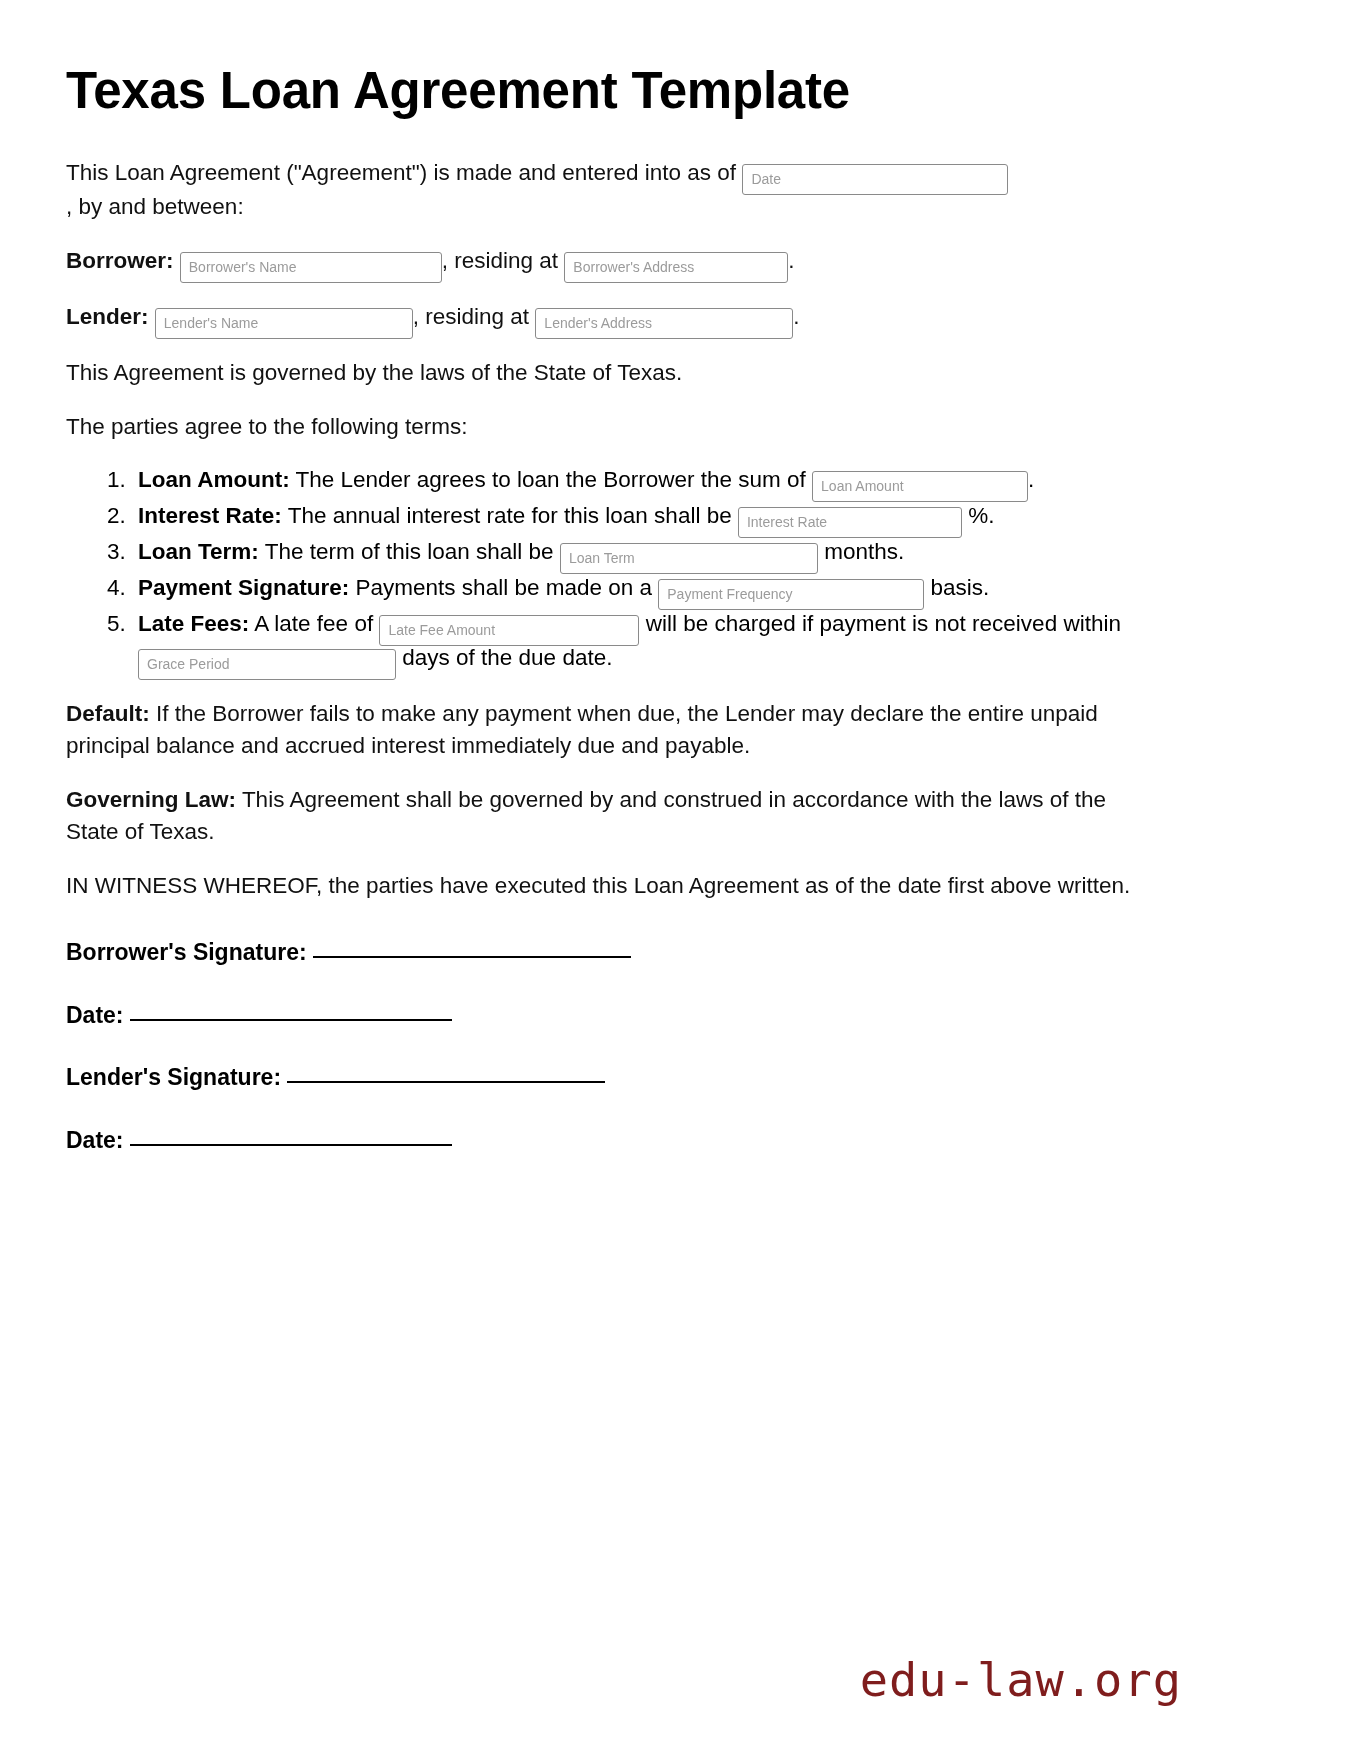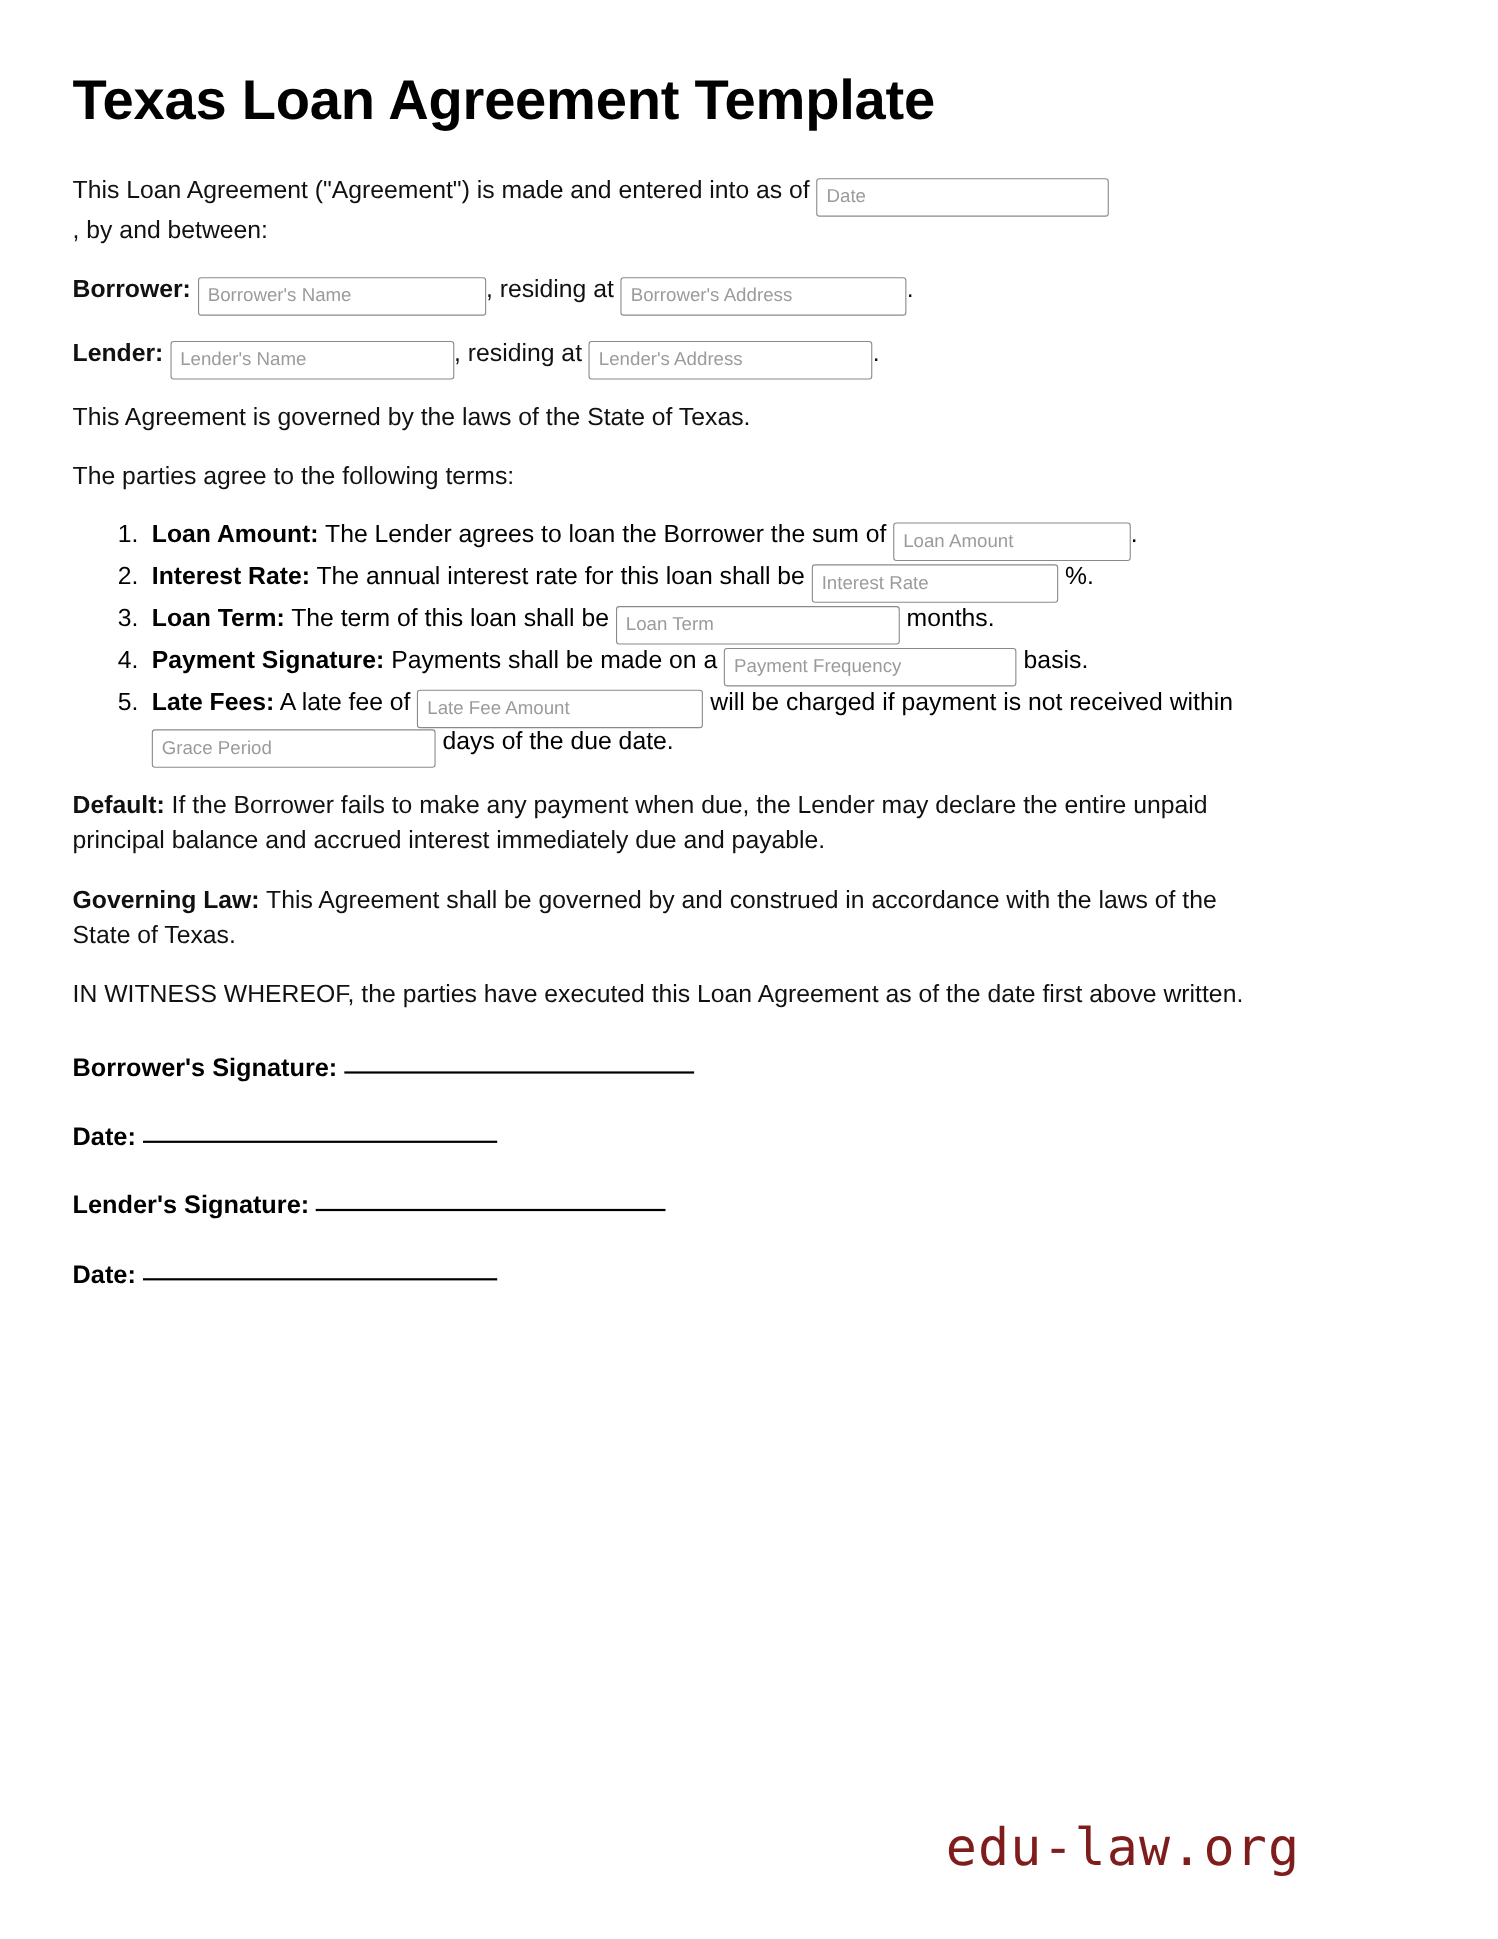--- a/index.html
+++ b/index.html
@@ -51,7 +51,7 @@
     background: #ffffff;
     color: #9b9b9b;
     font-family: "Liberation Sans", "DejaVu Sans", sans-serif;
-    font-size: 17px;
+    font-size: 14px;
     line-height: 1;
     padding: 6px 8px 7px 8px;
     vertical-align: baseline;

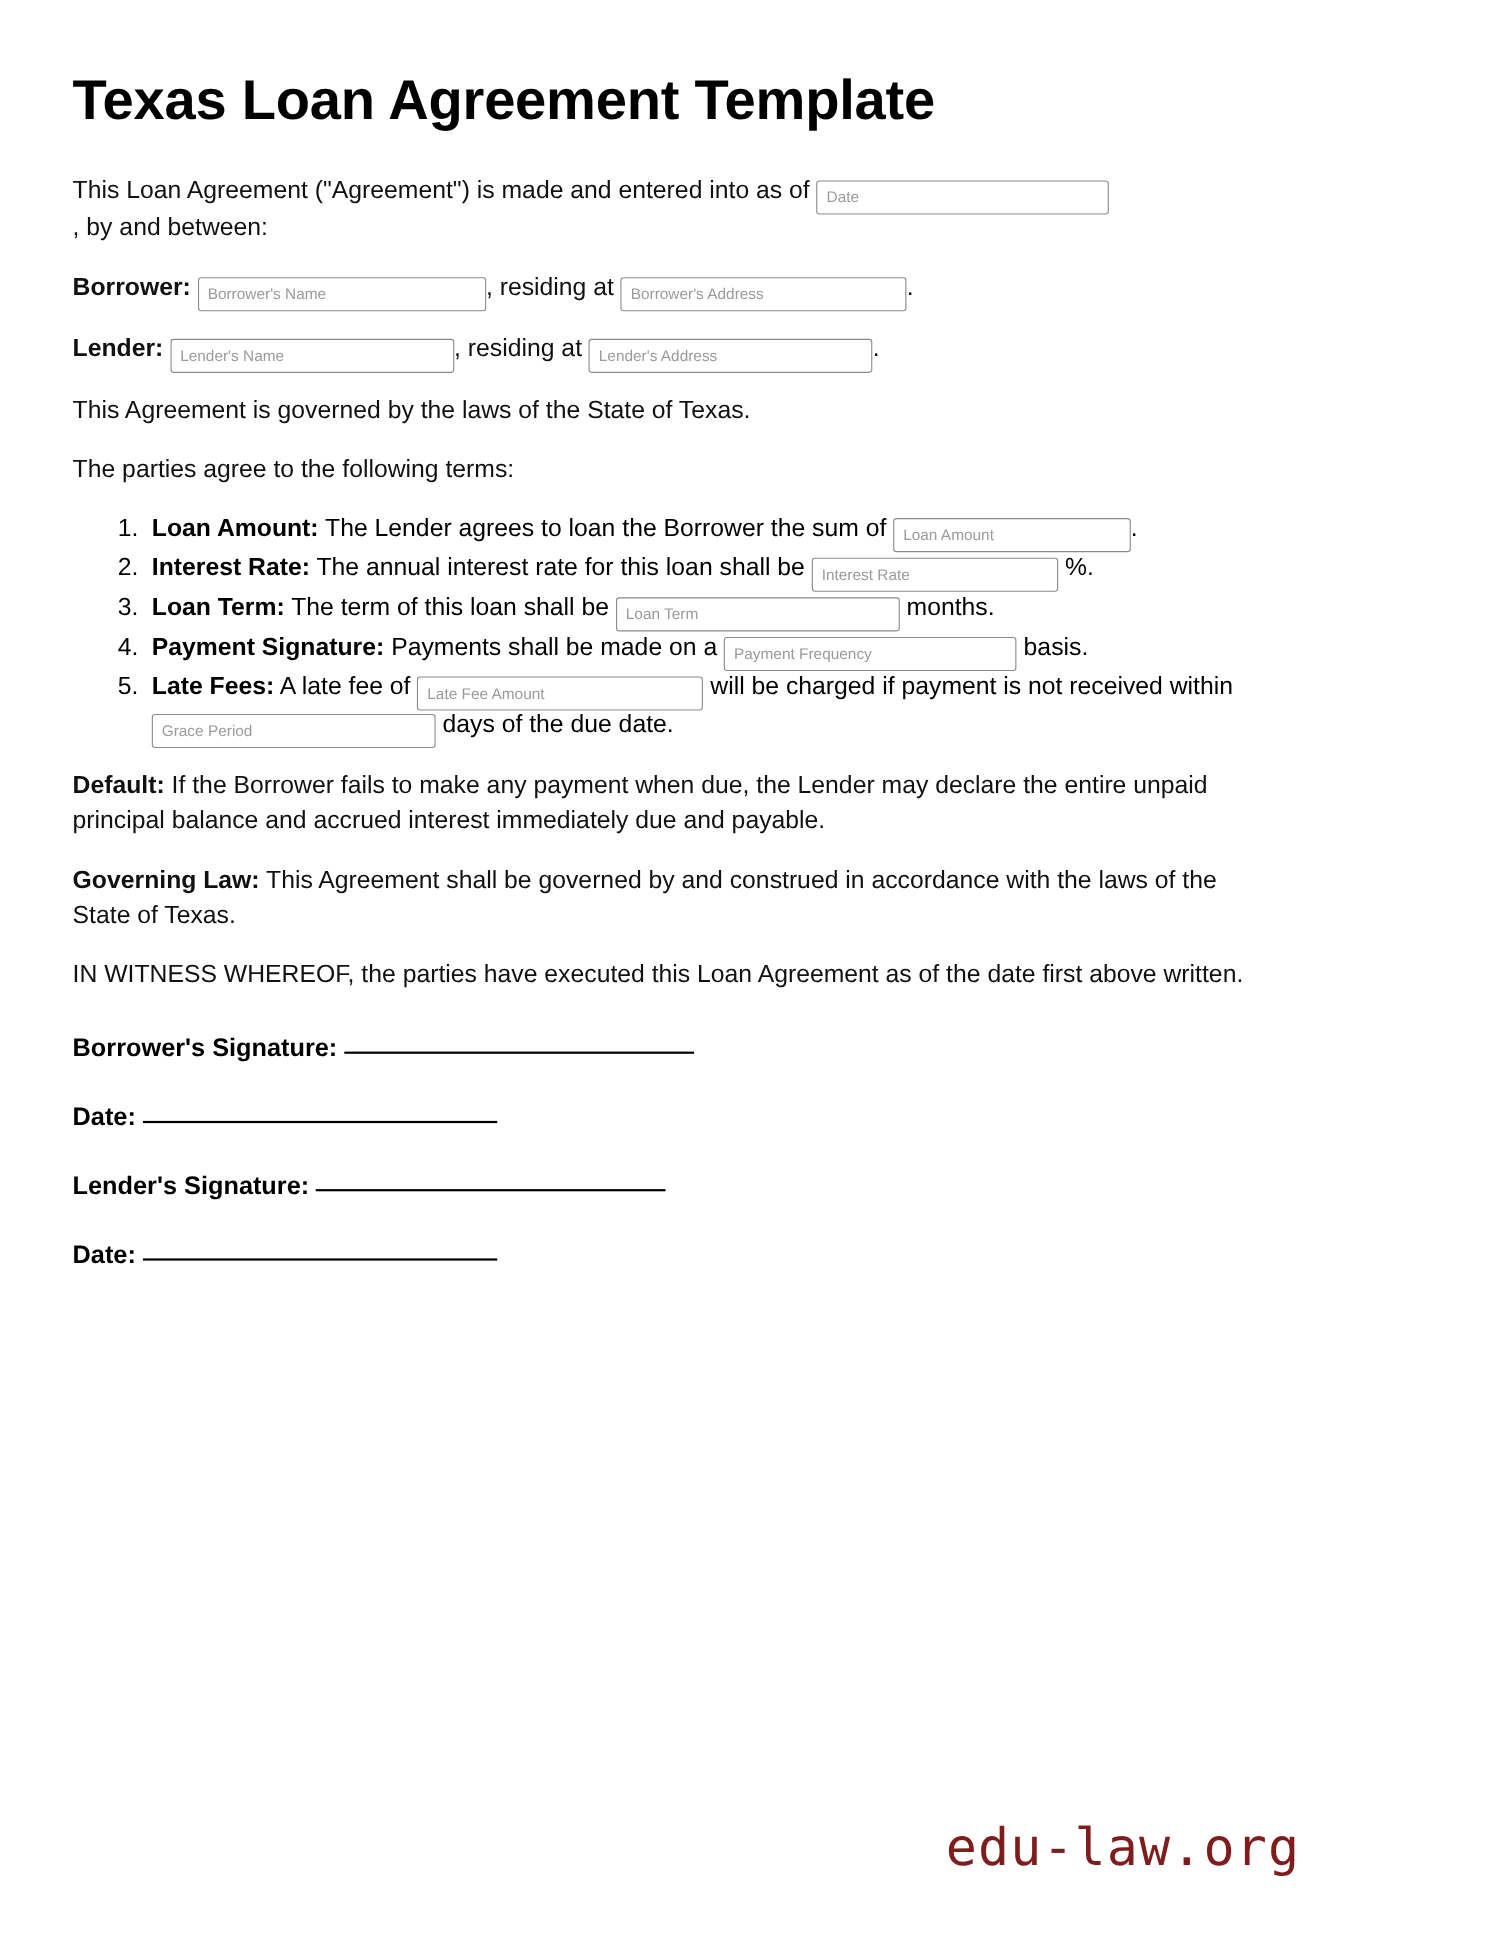--- a/index.html
+++ b/index.html
@@ -65,7 +65,7 @@
 
   .w-date      { width: 266px; }
   .w-bname     { width: 262px; }
-  .w-baddr     { width: 260px; }
+  .w-baddr     { width: 224px; }
   .w-lname     { width: 258px; }
   .w-laddr     { width: 258px; }
   .w-amount    { width: 216px; }

